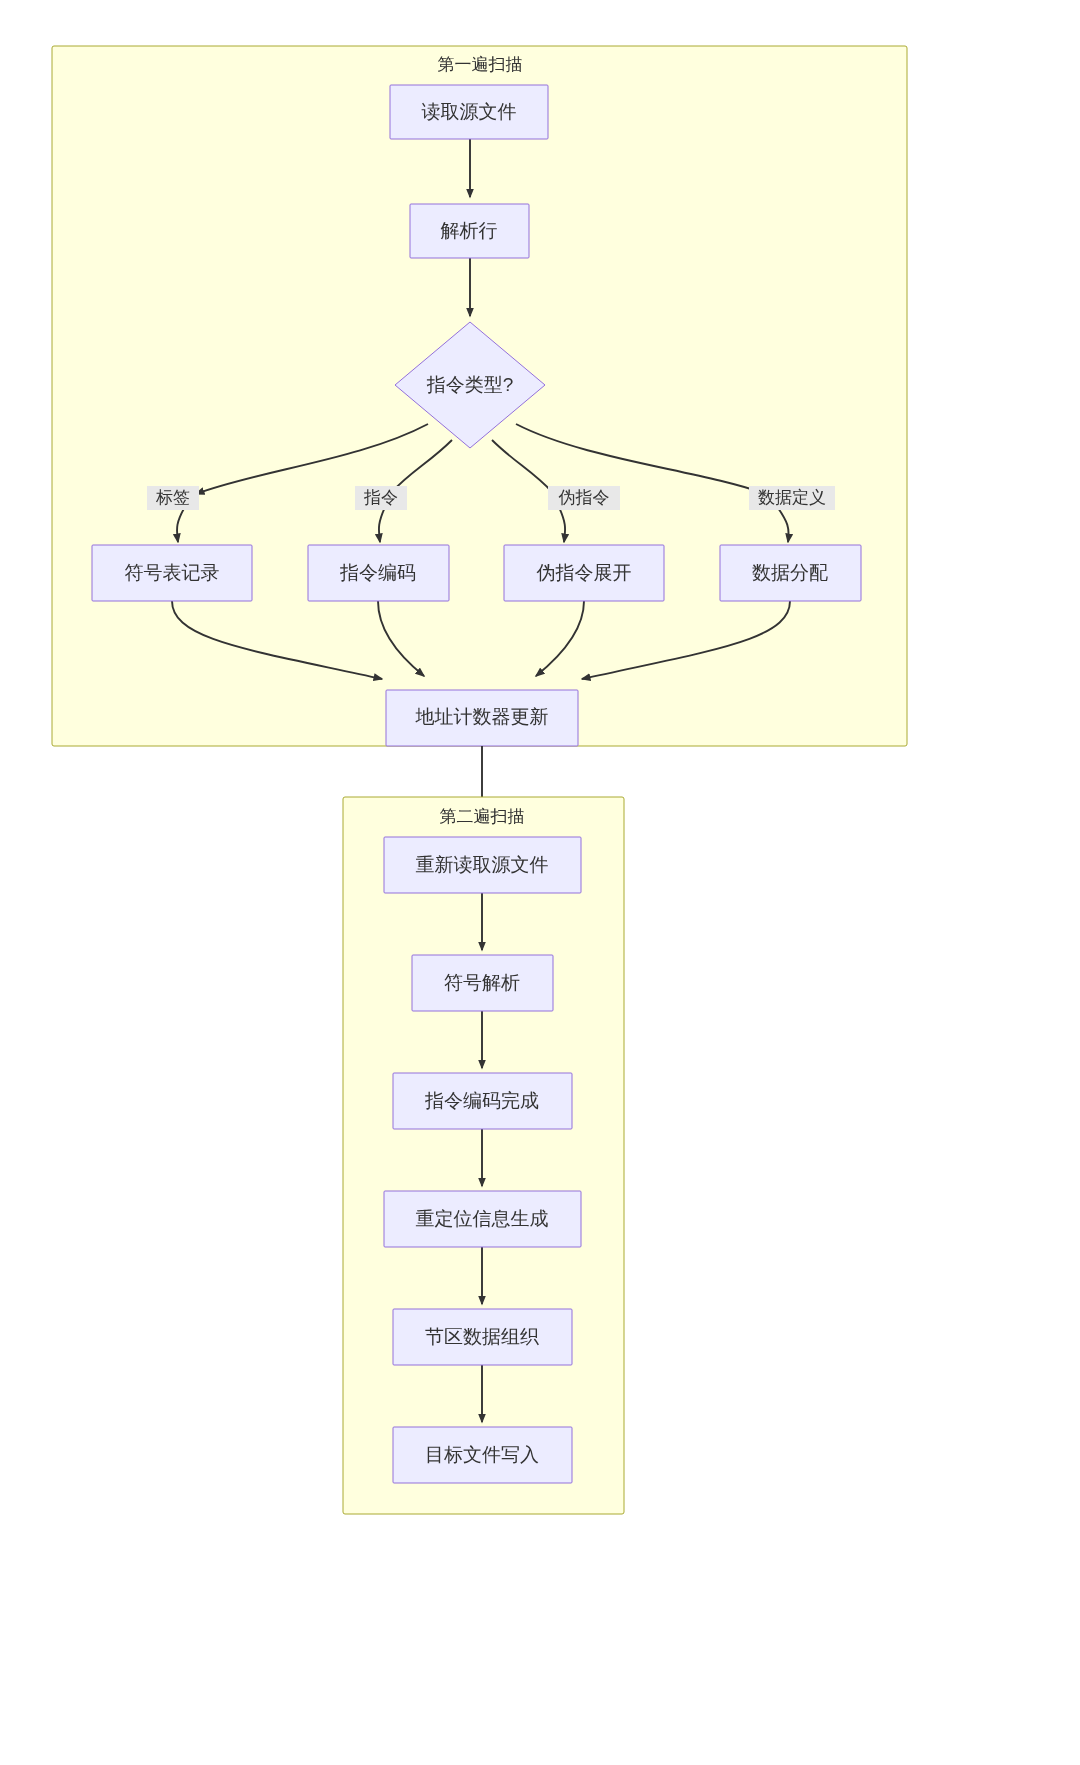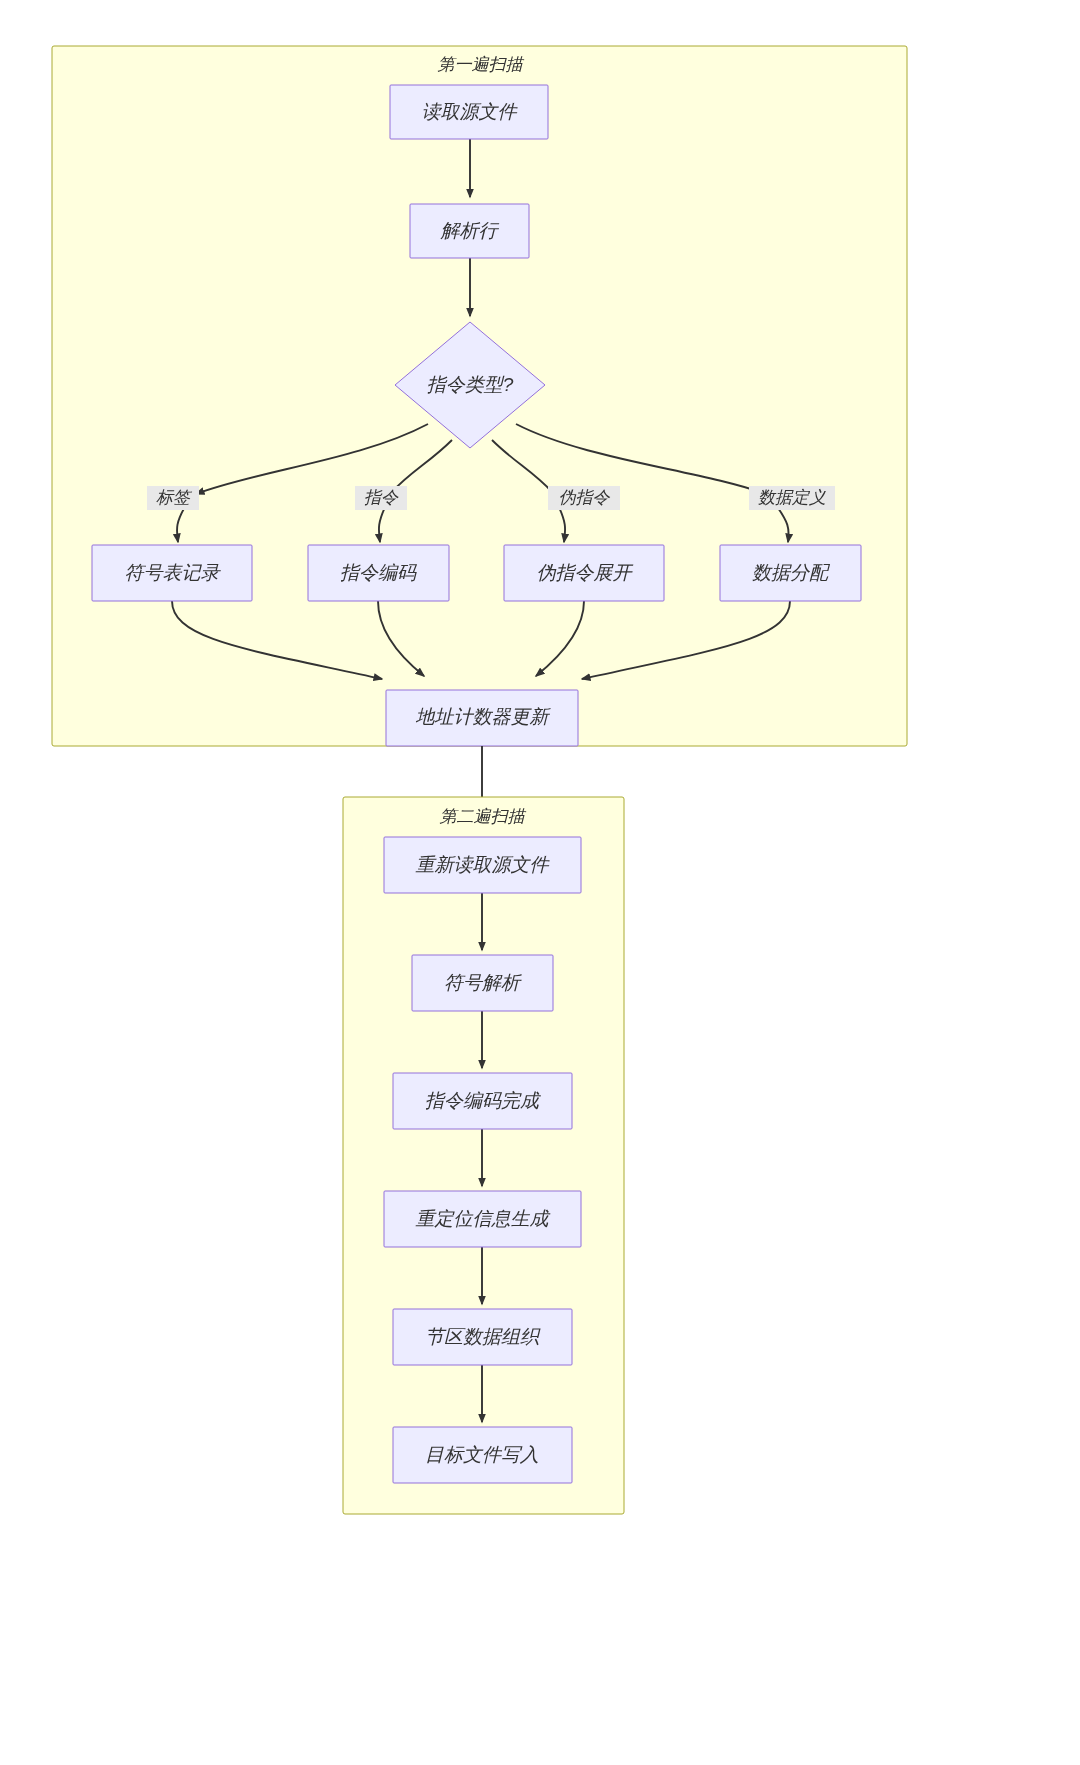--- a/index.html
+++ b/index.html
@@ -17,7 +17,6 @@
   #diagram-root {
     position: absolute;
     inset: 0;
-    font-style: italic;
   }
   svg#flow-svg {
     position: absolute;

